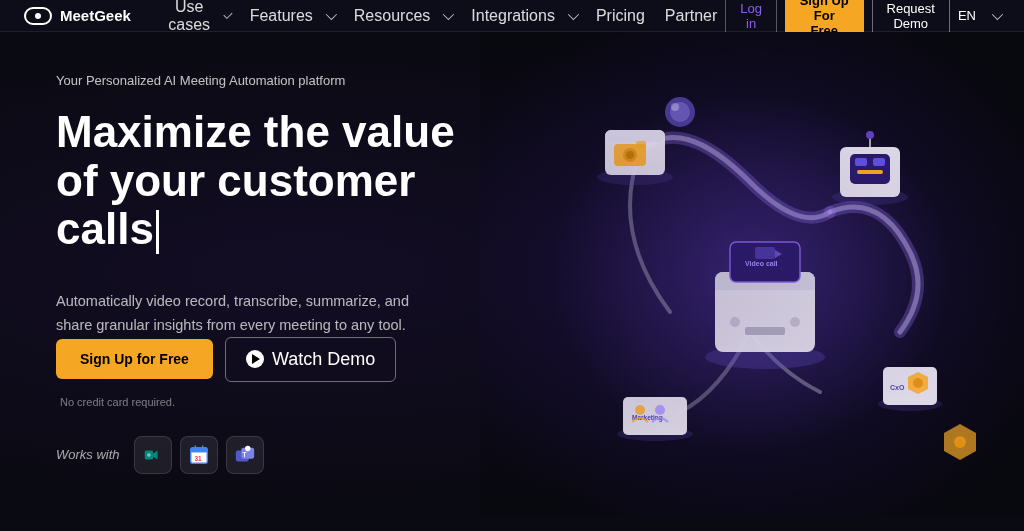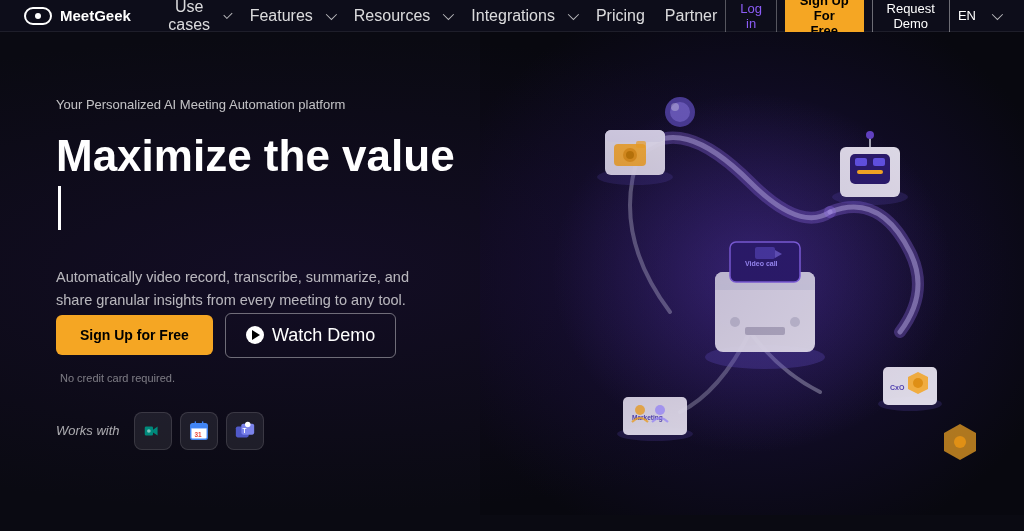--- a/index.html
+++ b/index.html
@@ -320,7 +320,7 @@
     <p class="hero-subtitle">Your Personalized AI Meeting Automation platform</p>
     <h1 class="hero-title">
       <span>Maximize the value</span><br>
-      <span class="cursor-blink"></span>
+      <span>of your customer calls</span><span class="cursor-blink"></span>
     </h1>
     <p class="hero-desc">Automatically video record, transcribe, summarize, and share granular insights from every meeting to any tool.</p>
     <div class="hero-buttons">

